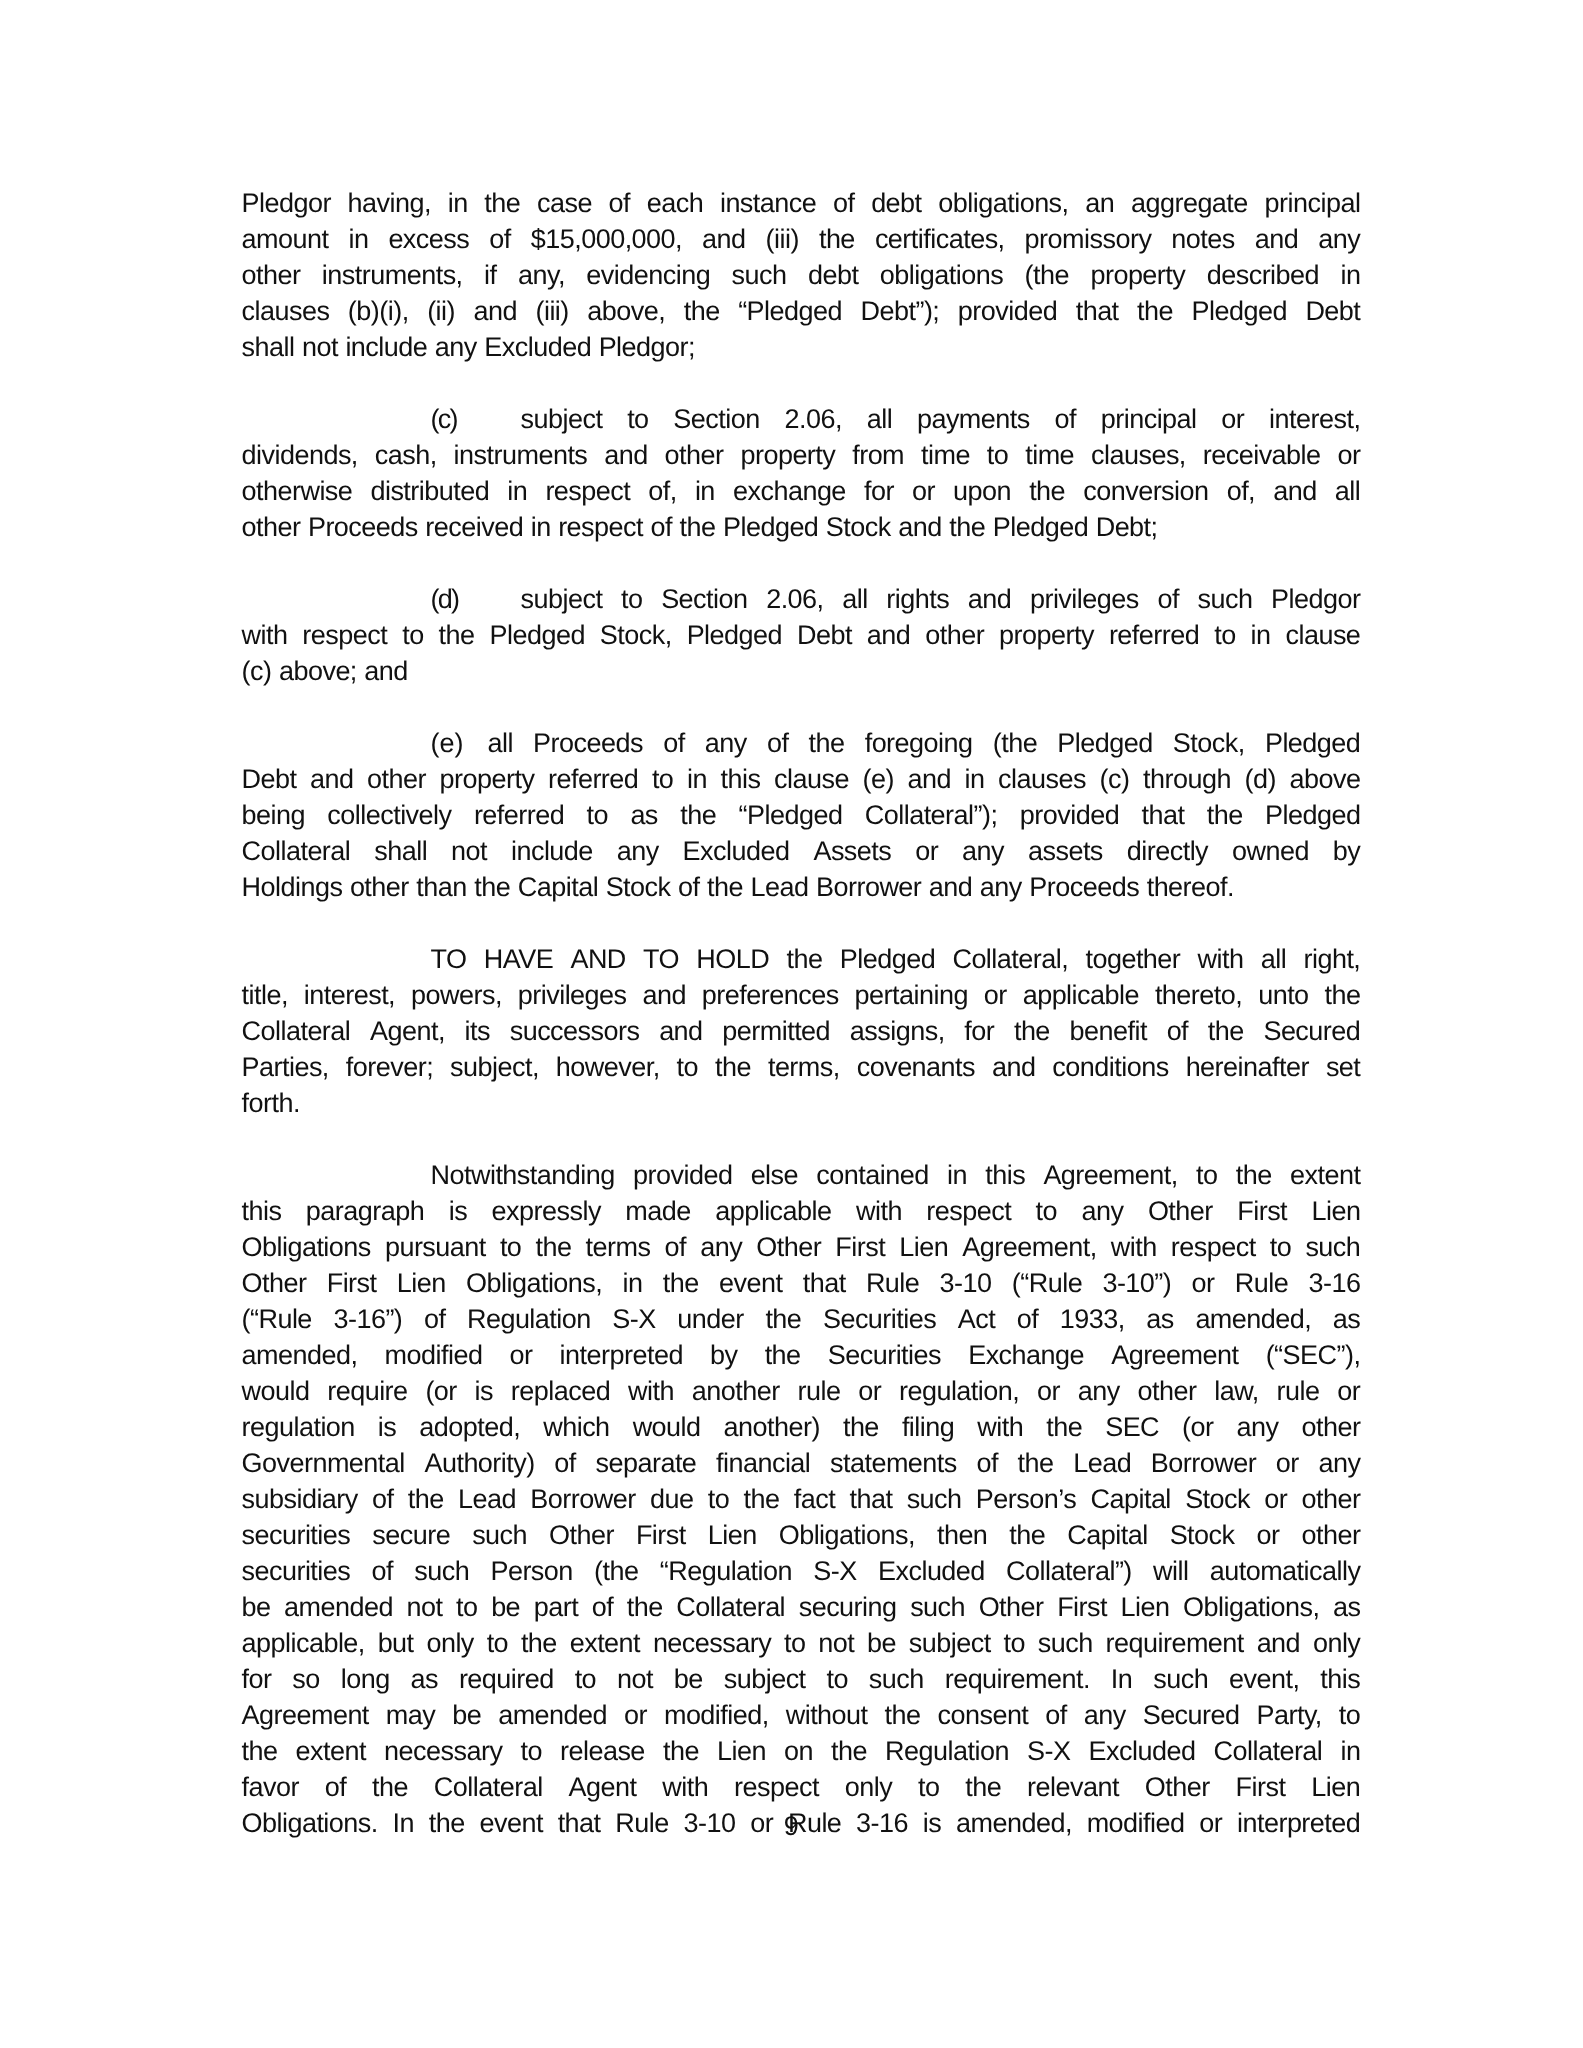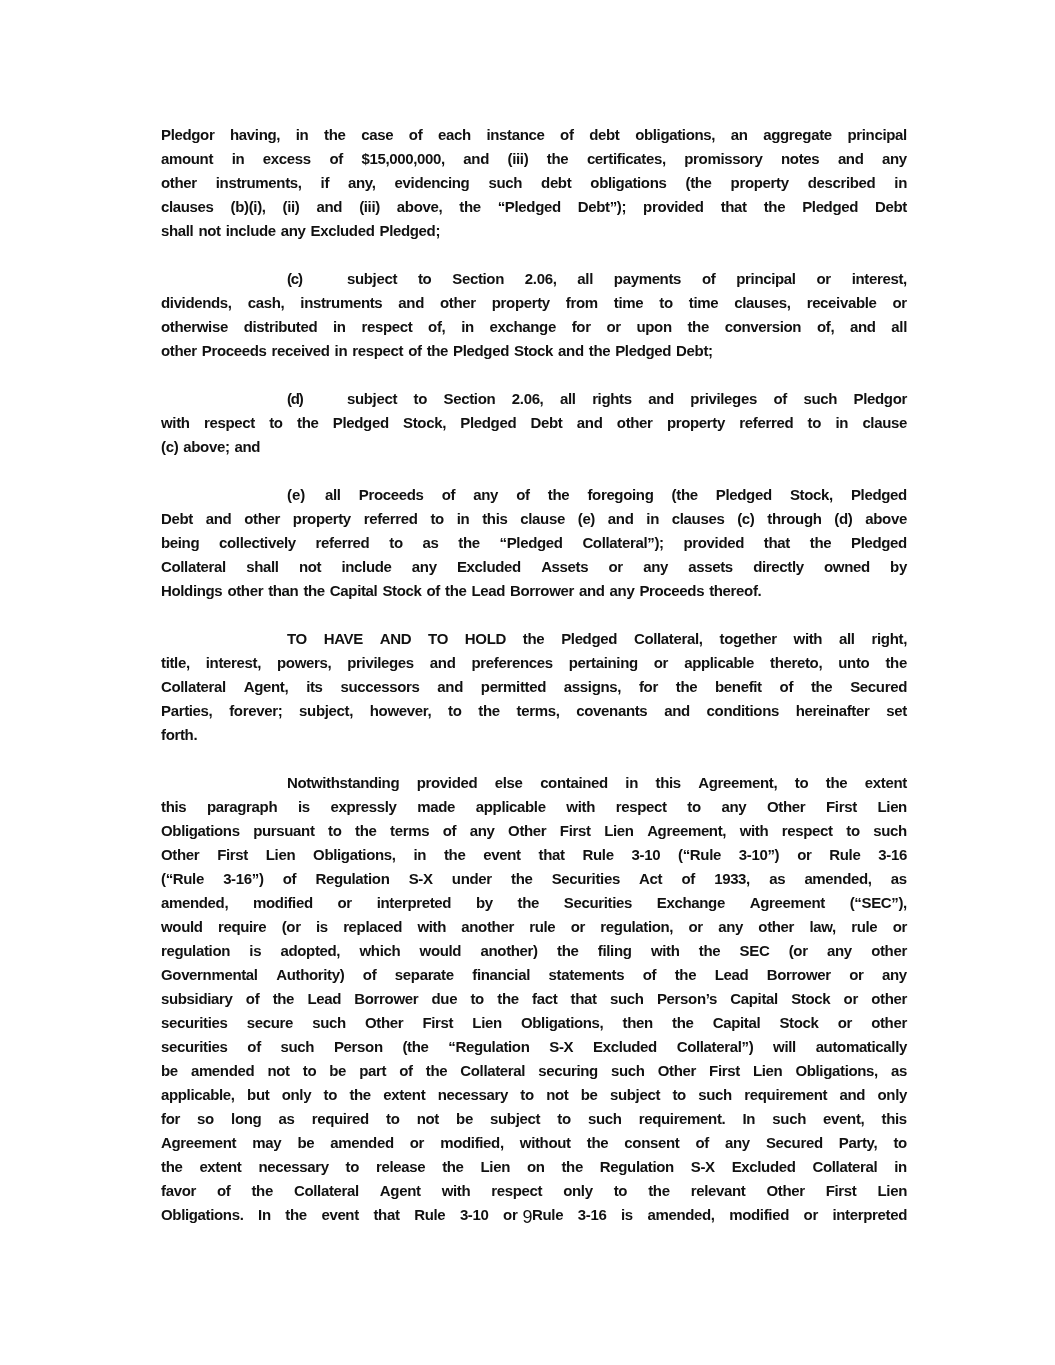--- a/index.html
+++ b/index.html
@@ -7,9 +7,8 @@
   .page {
     position: absolute; left: 161px; top: 123px; width: 746px;
     font-family: "Liberation Sans", sans-serif;
-    font-size: 15px; line-height: 24px; color: #111111;
+    font-size: 18px; line-height: 24px; color: #111111;
     letter-spacing: -0.35px;
-    font-weight: bold;
   }
   .para { margin: 0 0 24px 0; }
   .jl { display: flex; justify-content: space-between; white-space: nowrap; height: 24px; }

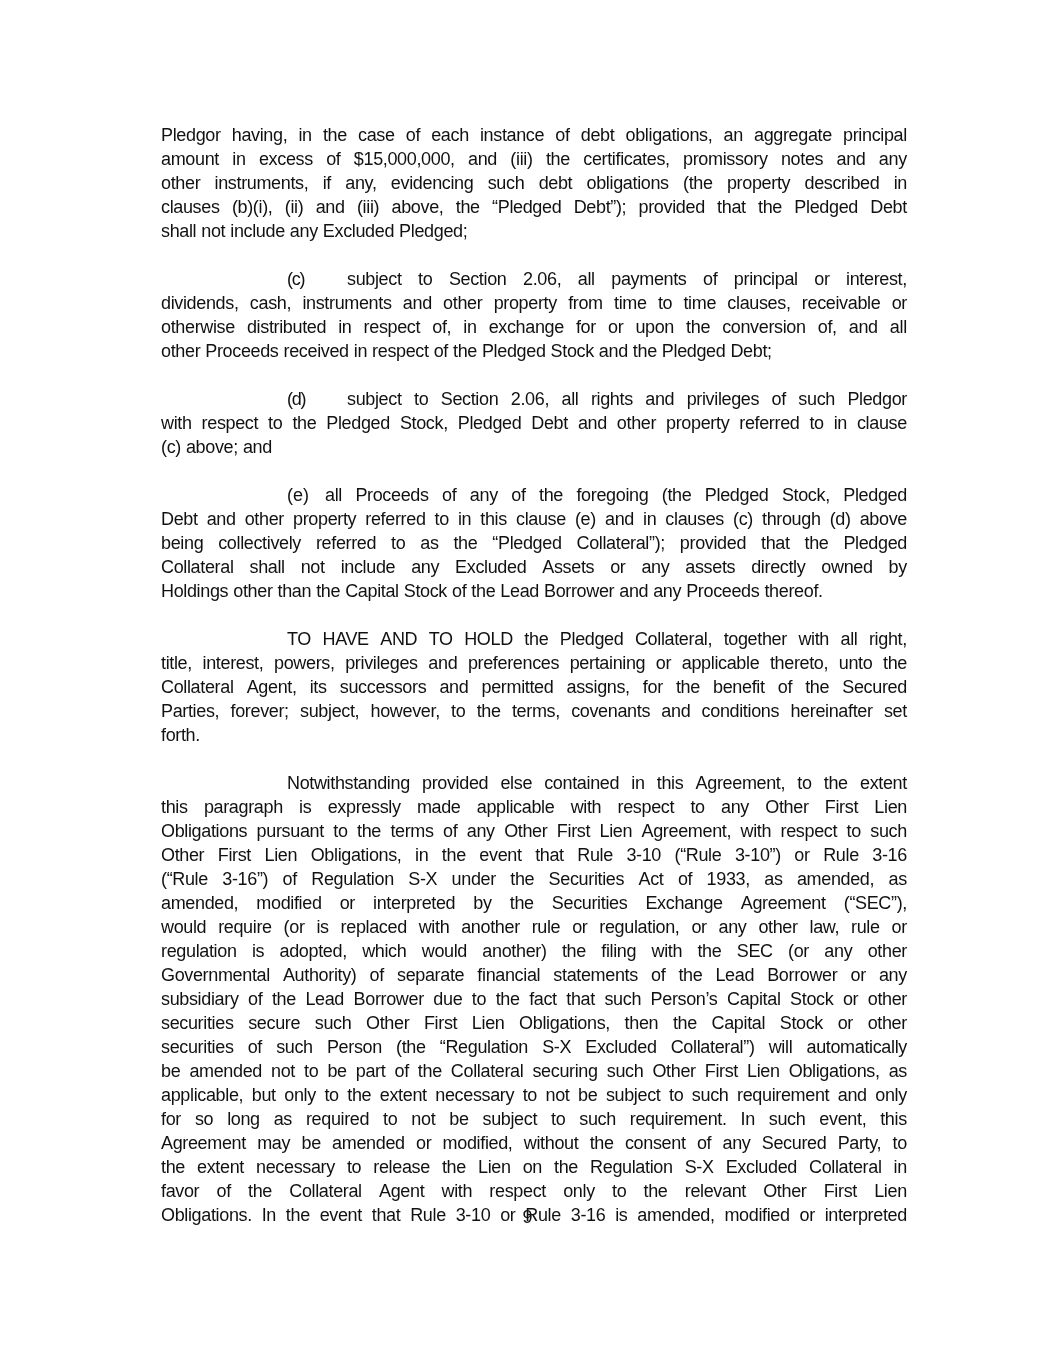--- a/index.html
+++ b/index.html
@@ -93,7 +93,7 @@
         <span>include</span>
         <span>any</span>
         <span>Excluded</span>
-        <span>Pledged;</span>
+        <span>Pledgor;</span>
       </div>
   </div>
 

